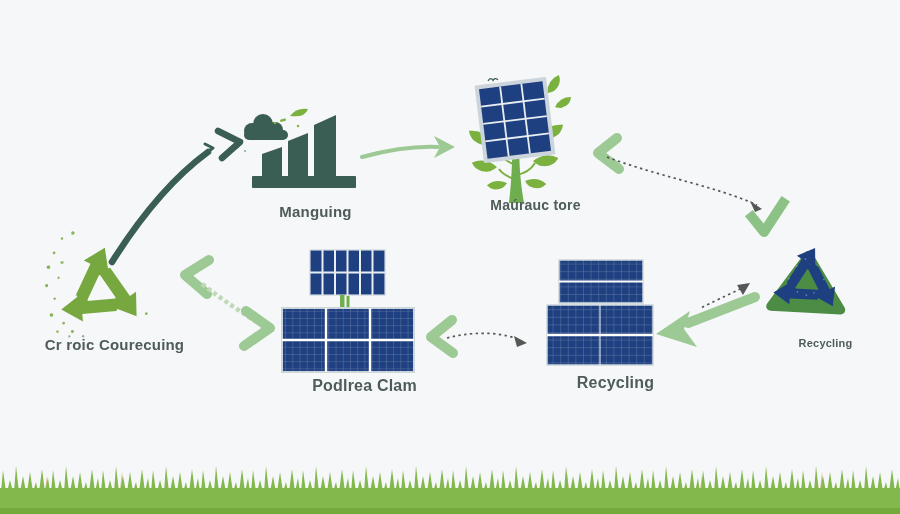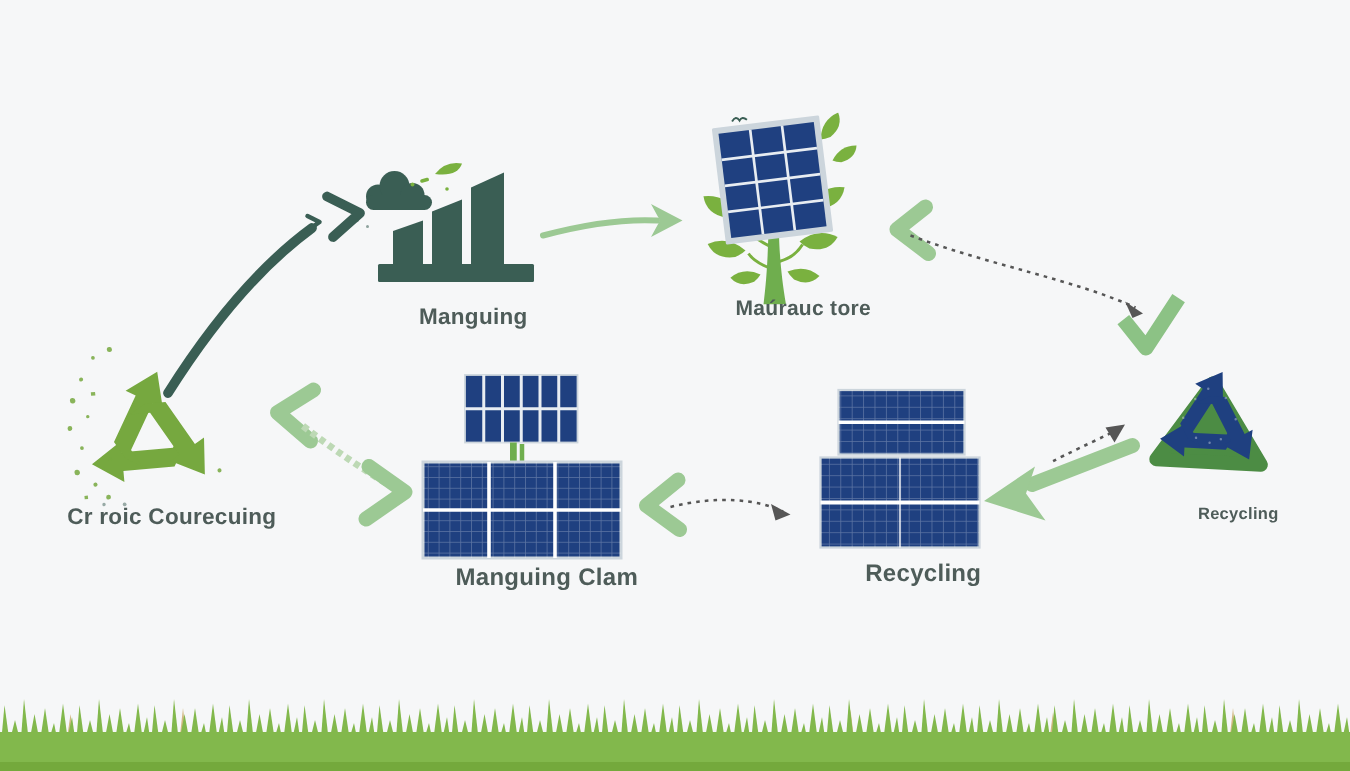--- a/index.html
+++ b/index.html
@@ -258,7 +258,7 @@
 
   <div class="label" style="left:601px;top:374px;font-size:16px">Recycling</div>
 
-  <div class="label" style="left:350px;top:377px;font-size:16px">Manguing Clam</div>
+  <div class="label" style="left:350px;top:377px;font-size:16px">Podlrea Clam</div>
 
   <svg class="abs" style="left:0;top:460px" width="900" height="54" viewBox="0 0 900 54" preserveAspectRatio="none">
     <defs>

